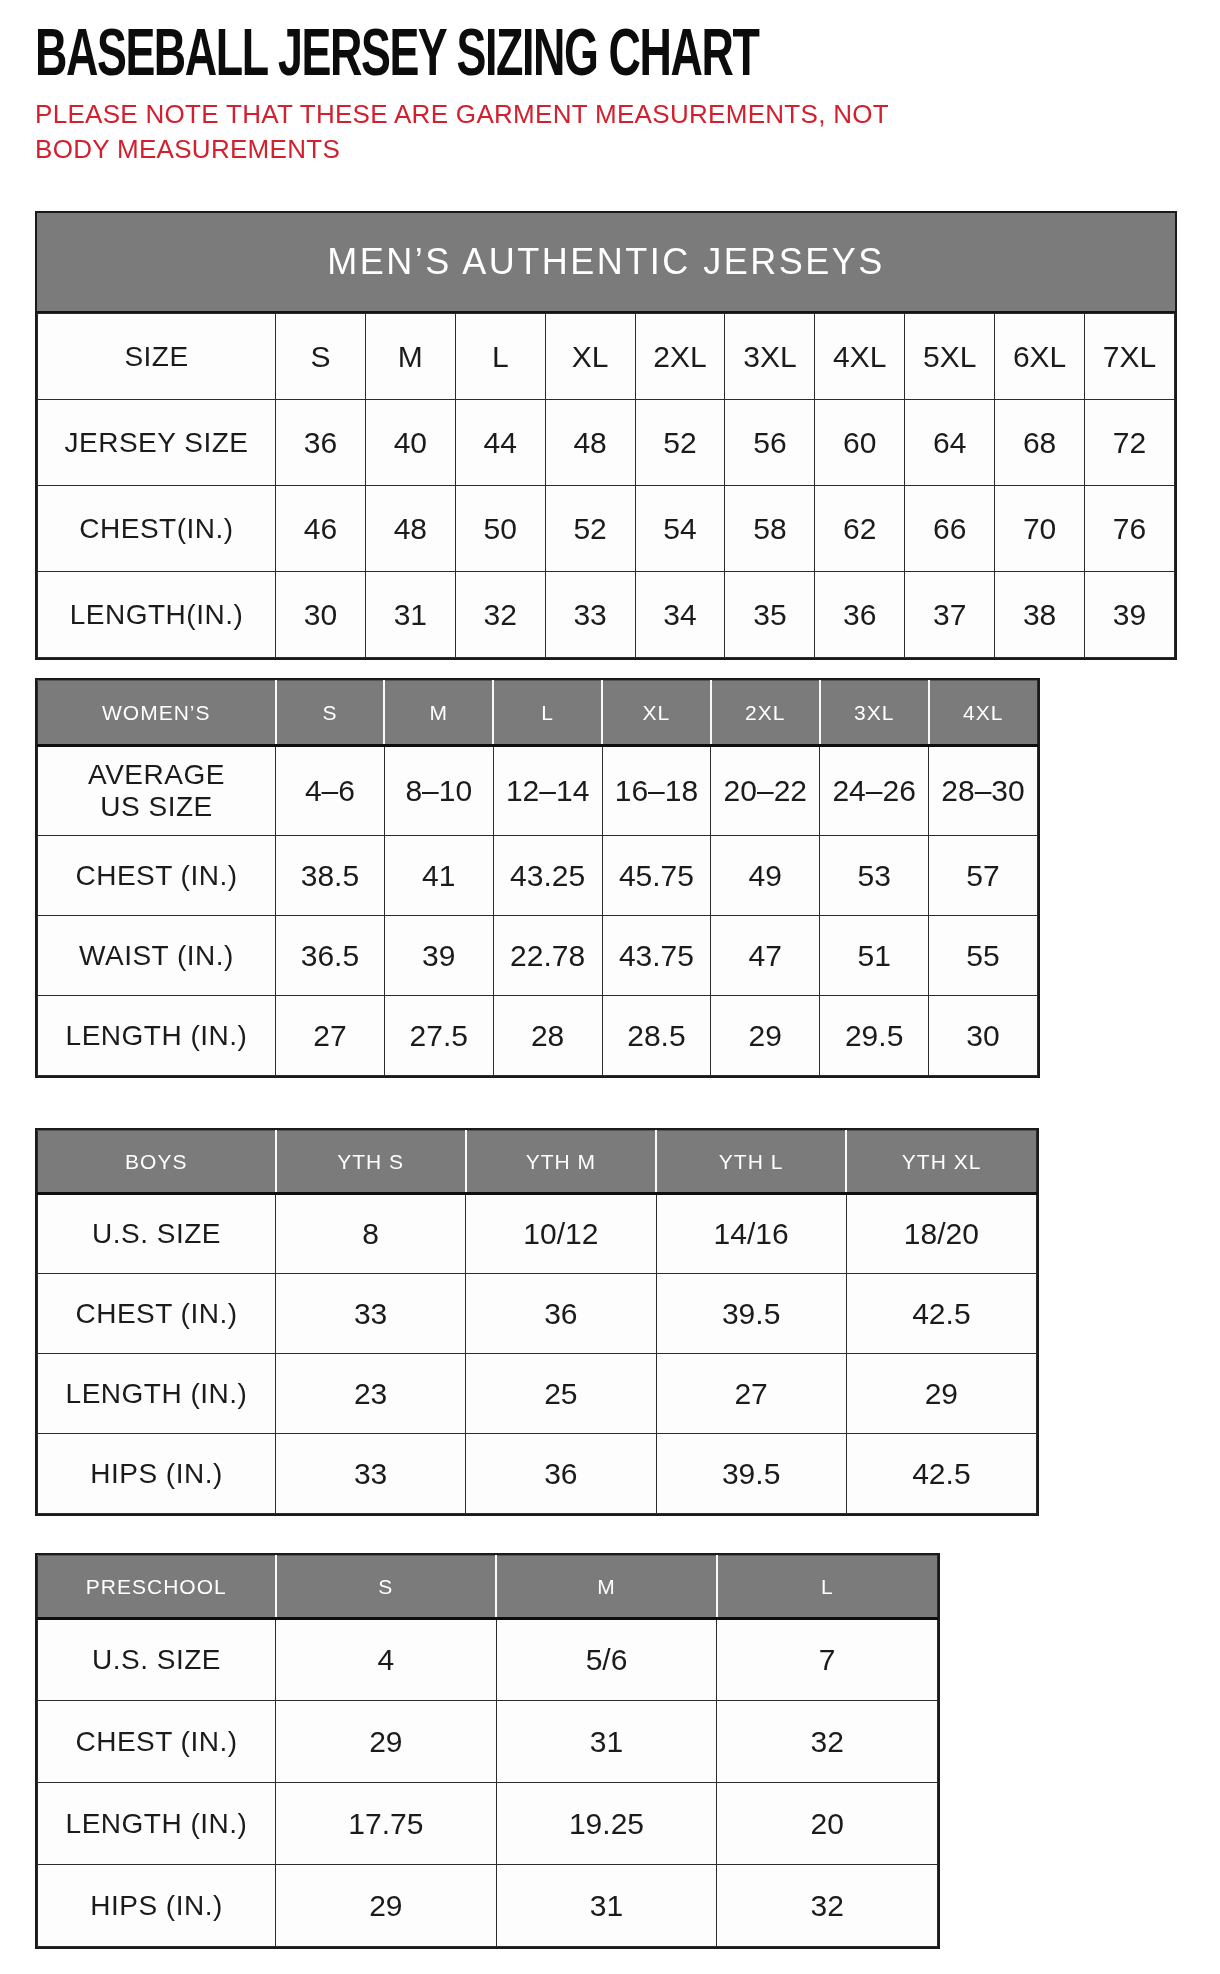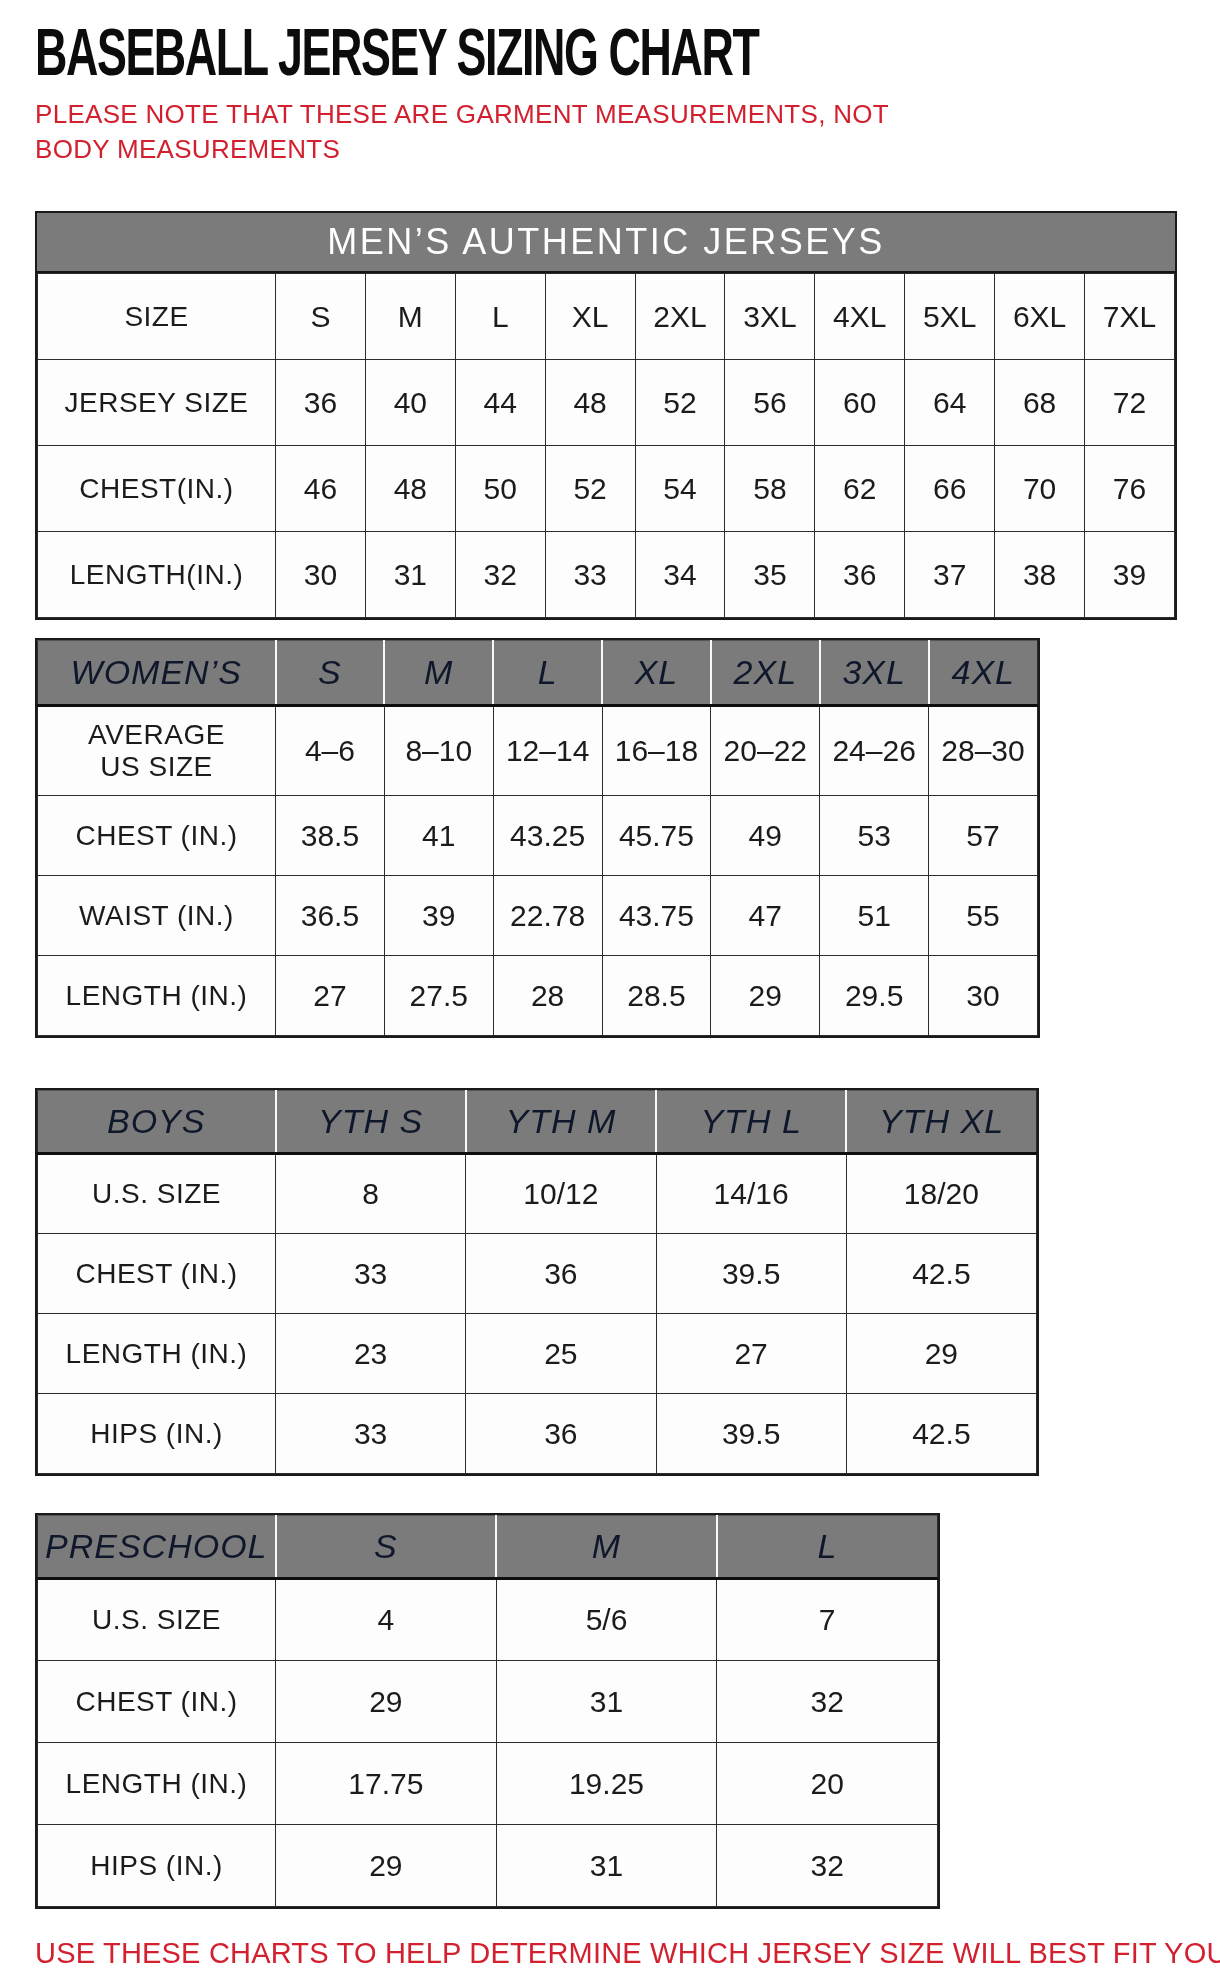--- a/index.html
+++ b/index.html
@@ -91,7 +91,7 @@
   
   .mens{ width:1142px; margin-top:44px; }
   .mens tr{ height:86px; }
-  .mens .banner{ height:60px; }
+  .mens .banner{ height:100px; }
 
   .womens{ width:1005px; margin-top:18px; }
   .womens tr{ height:80px; }

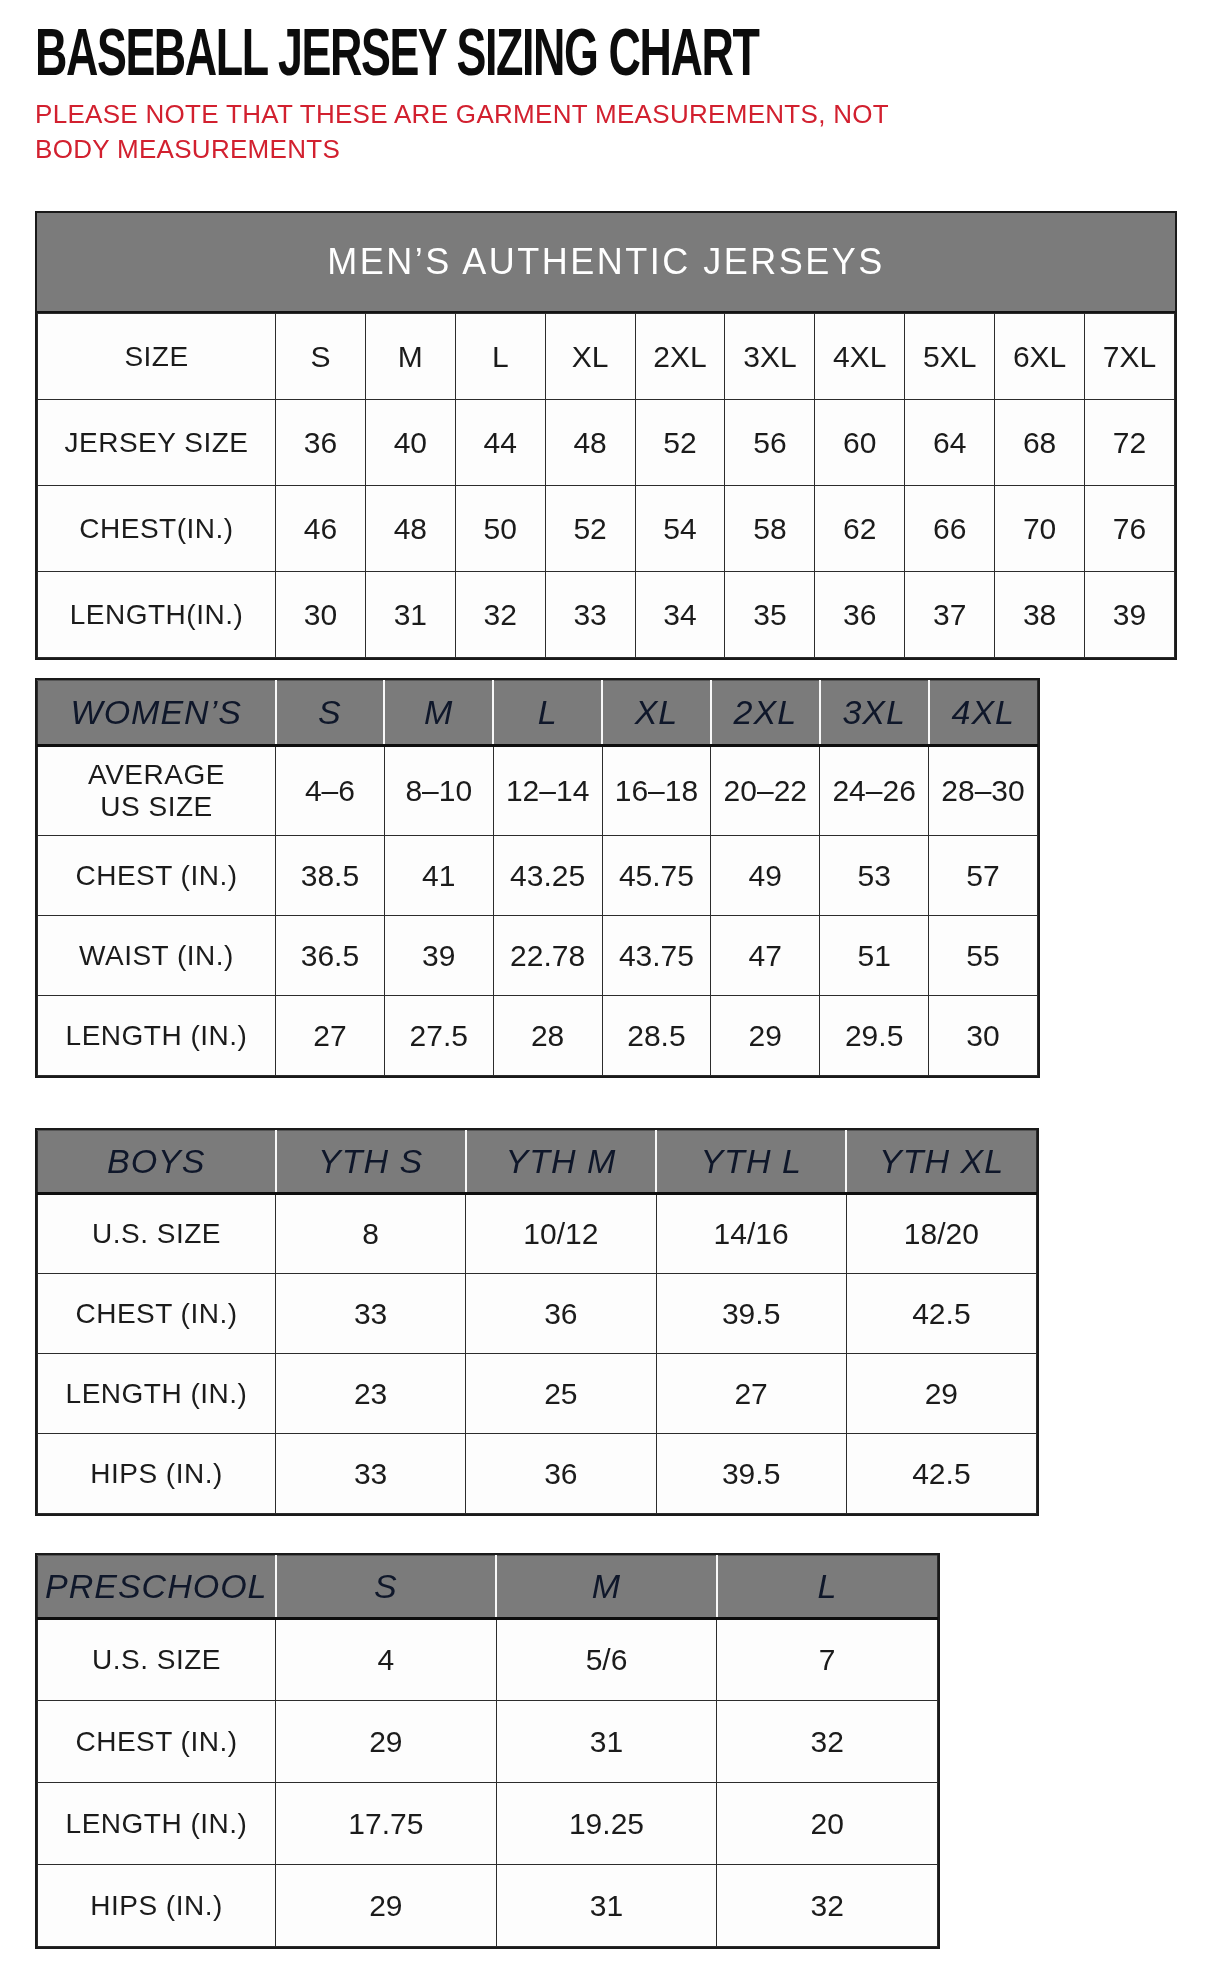--- a/index.html
+++ b/index.html
@@ -76,12 +76,11 @@
   }
   .size-table th.gray{
     background:var(--header-gray);
-    color:#0f172a;
-    font-size:34px;
+    color:#ffffff;
+    font-size:21px;
     letter-spacing:1px;
     border-bottom:3px solid #0e0e0e;
     border-top:1px solid #555;
-    font-style:italic;
   }
   .size-table th.gray + th.gray{
     border-left:2px solid #f8f8f8;

